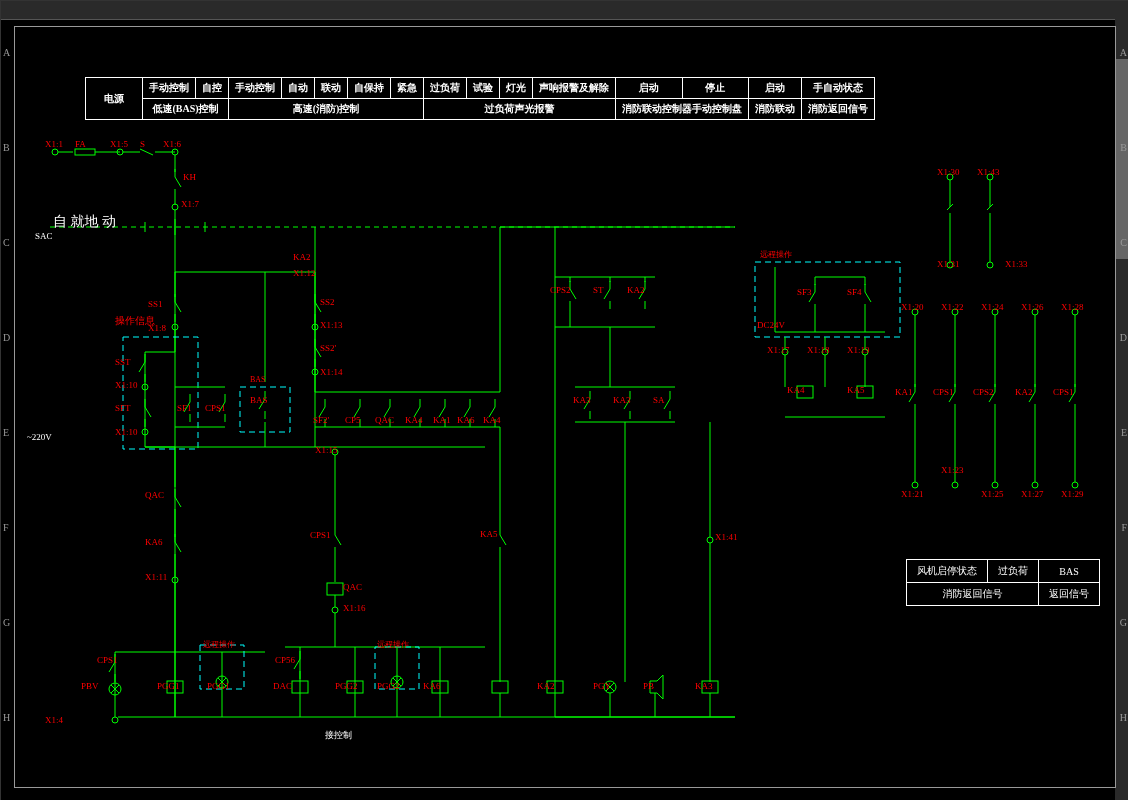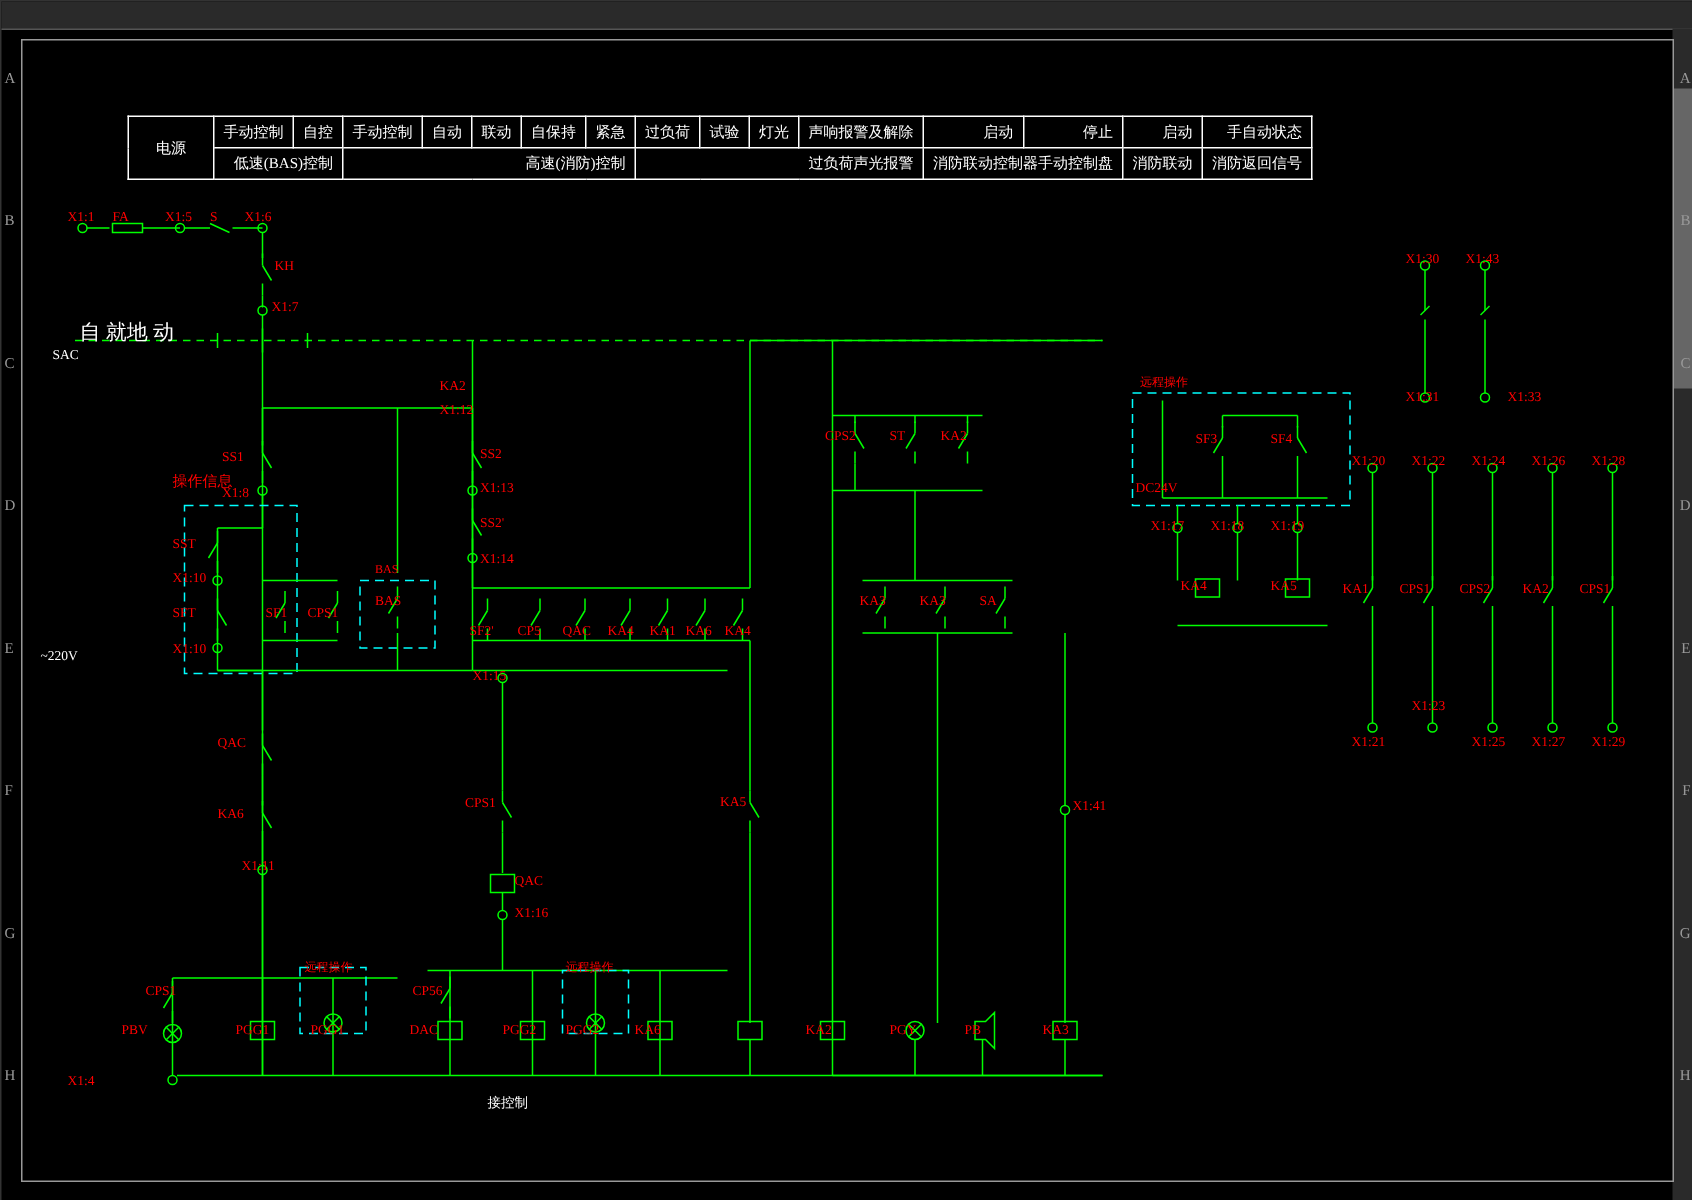--- a/index.html
+++ b/index.html
@@ -46,8 +46,9 @@
   .header-table td {
     border: 1px solid #fff;
     padding: 3px 6px;
-    text-align: right;
+    text-align: center;
     white-space: nowrap;
+    font-weight: bold;
   }
   .header-table .wide { padding: 3px 18px; }
   svg.schematic {

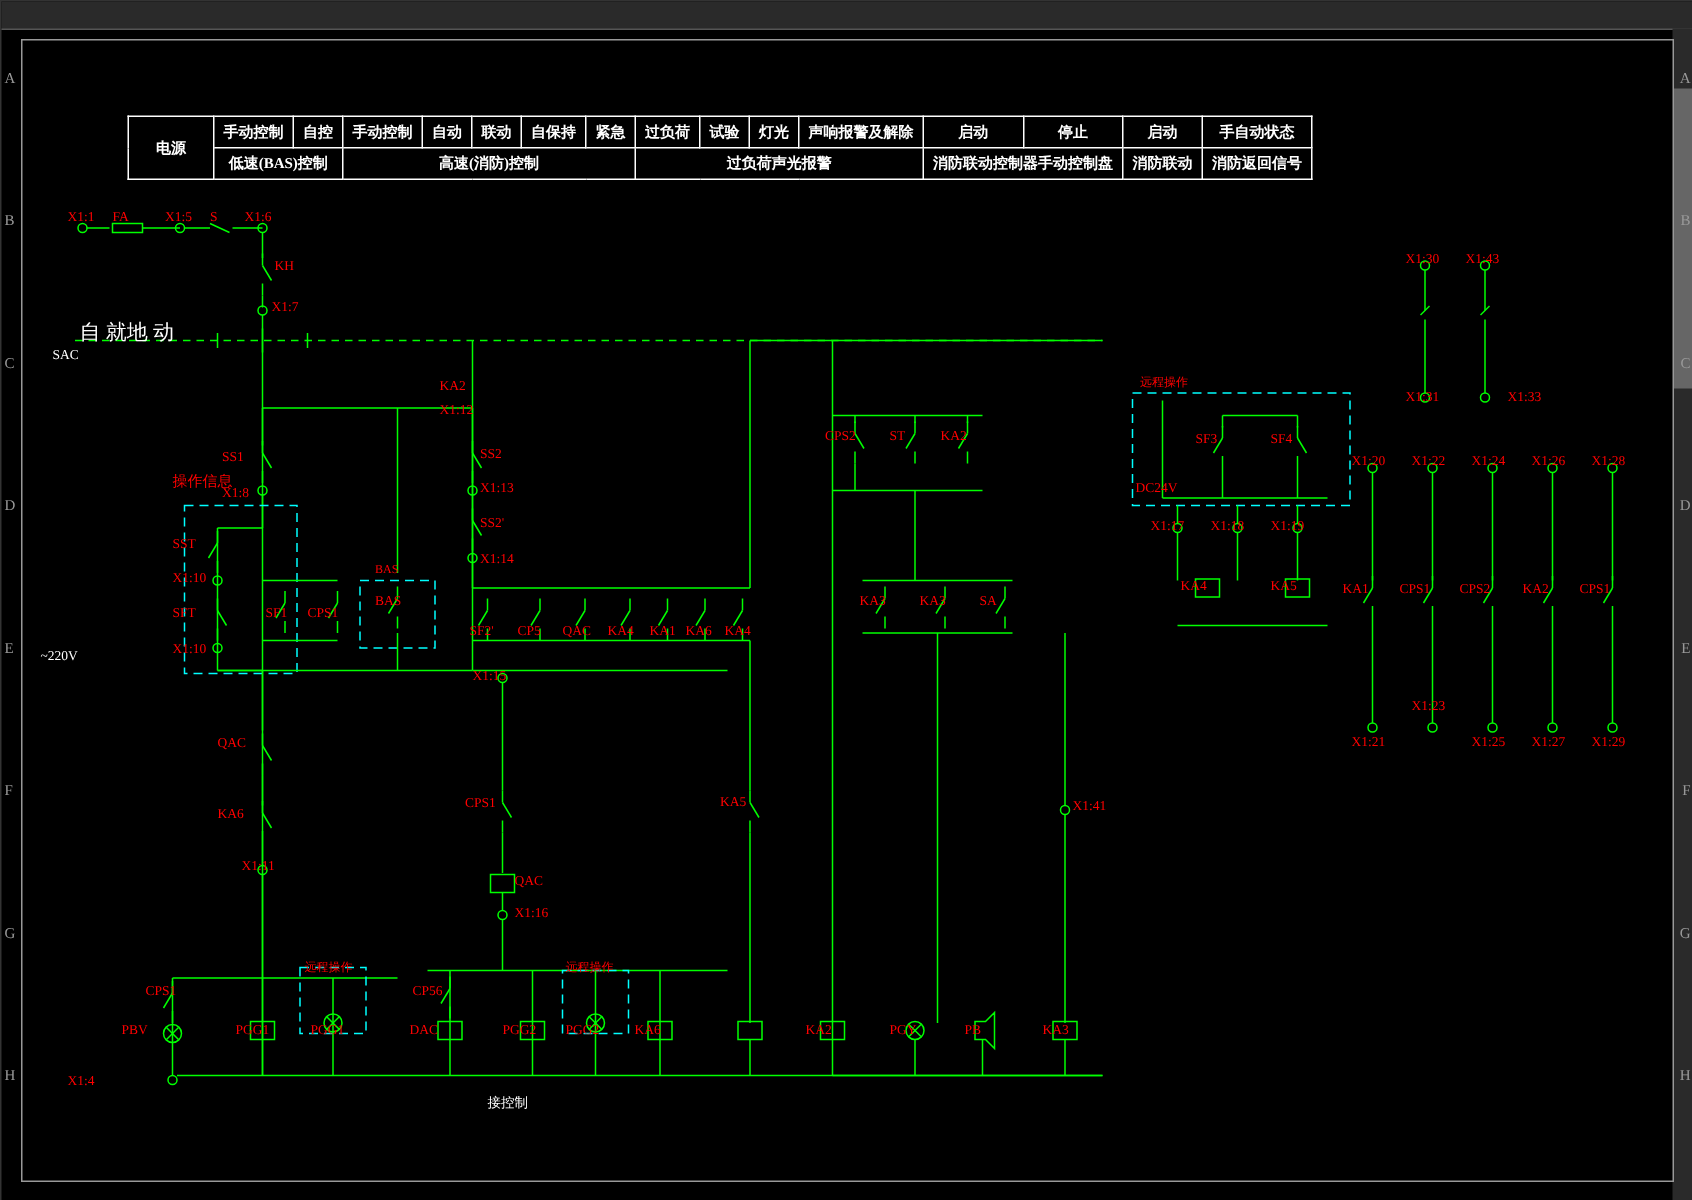--- a/index.html
+++ b/index.html
@@ -437,7 +437,7 @@
 
     <div class="lbl" style="top:463px;left:130px">QAC</div>
     <div class="lbl" style="top:510px;left:130px">KA6</div>
-    <div class="lbl" style="top:545px;left:146px">X1:11</div>
+    <div class="lbl" style="top:545px;left:130px">X1:11</div>
 
     <div class="lbl" style="top:270px;left:305px">SS2</div>
     <div class="lbl" style="top:293px;left:305px">X1:13</div>

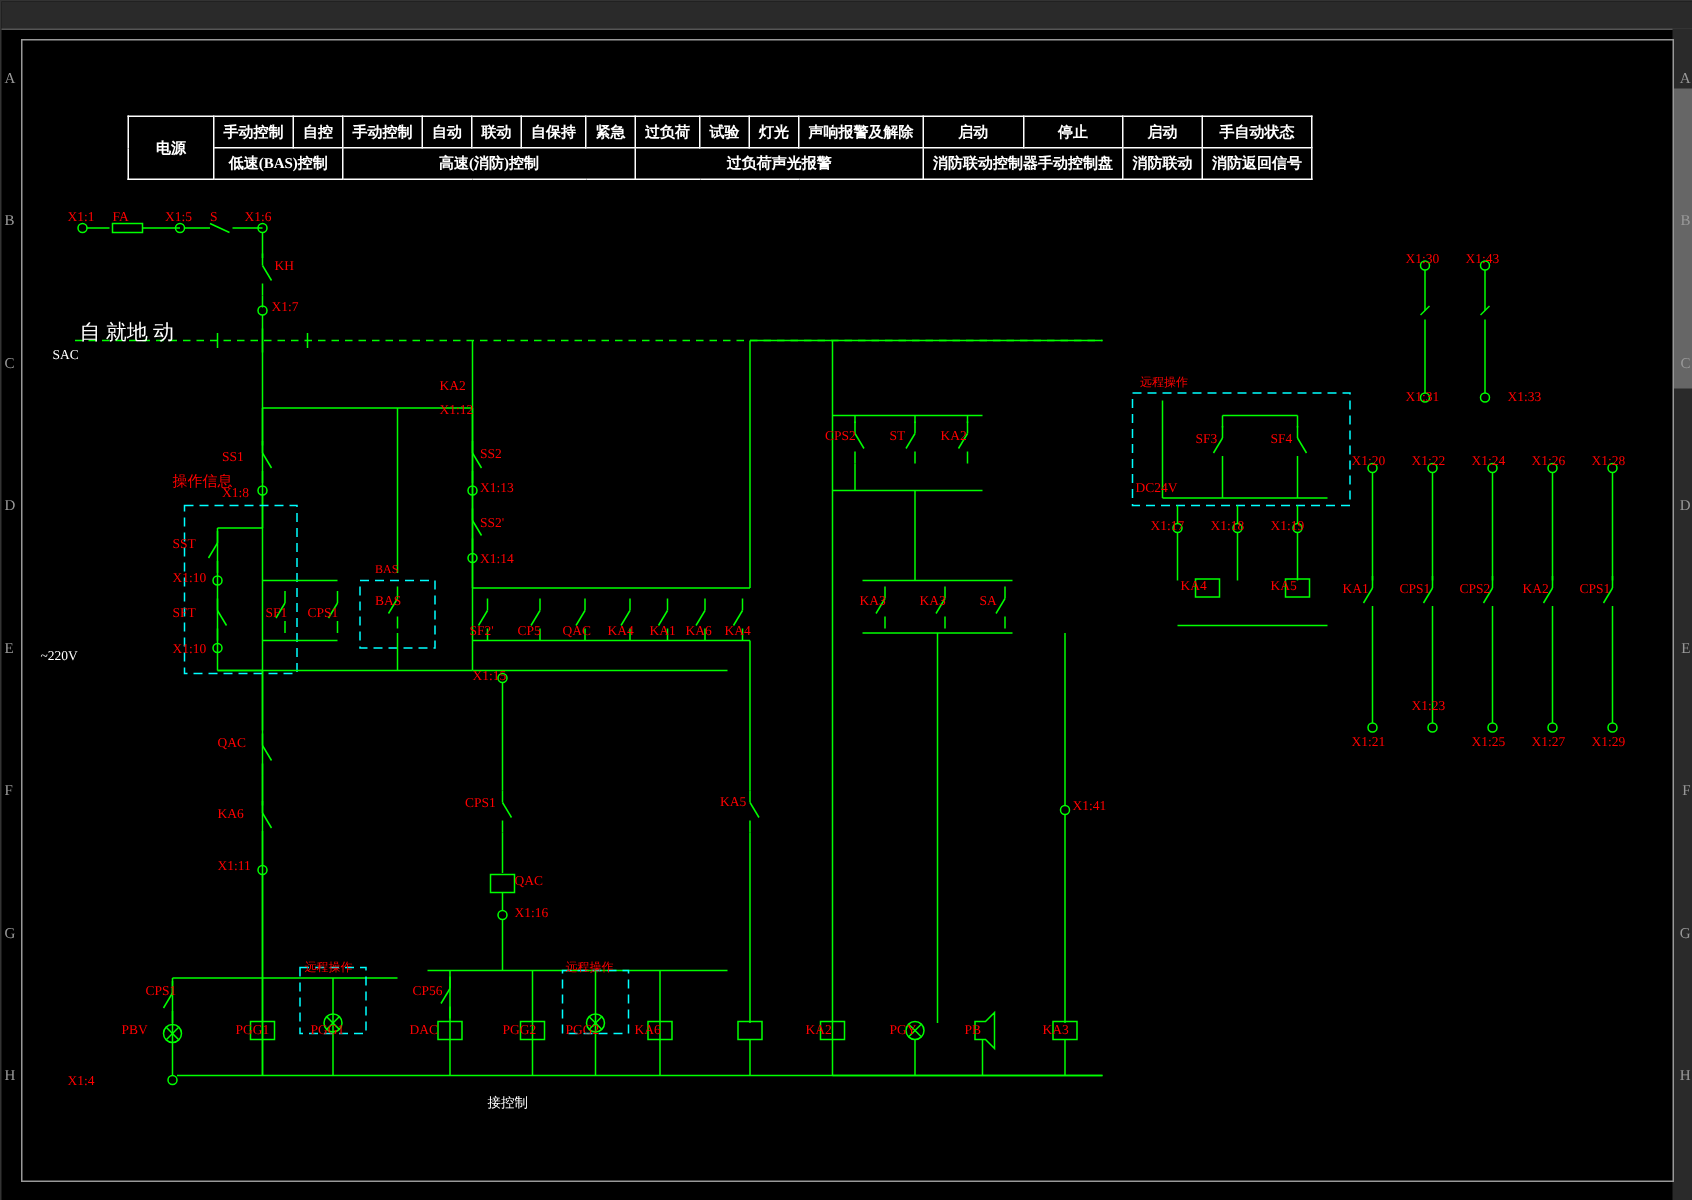--- a/index.html
+++ b/index.html
@@ -515,6 +515,19 @@
     <div class="lbl" style="top:688px;left:30px">X1:4</div>
     <div class="lbl lbl-w" style="top:702px;left:310px">接控制</div>
 
+    <table class="bottom-table" style="top:532px;right:15px">
+      <tbody>
+          <tr>
+        <td>风机启停状态</td>
+        <td>过负荷</td>
+        <td>BAS</td>
+      </tr>
+      <tr>
+        <td colspan="2">消防返回信号</td>
+        <td>返回信号</td>
+      </tr>
+    </tbody>
+      </table>
 
 
   <div class="grid-letter" style="top: 20px; left: -12px;">A</div>

